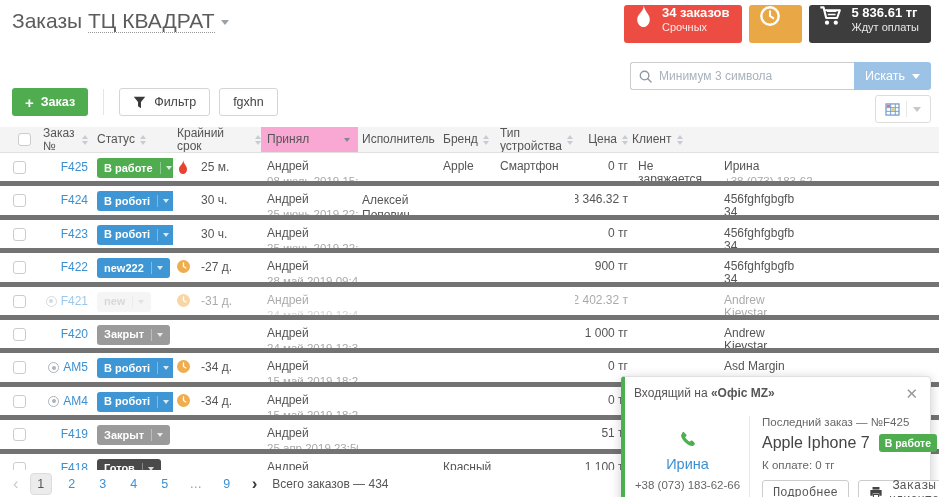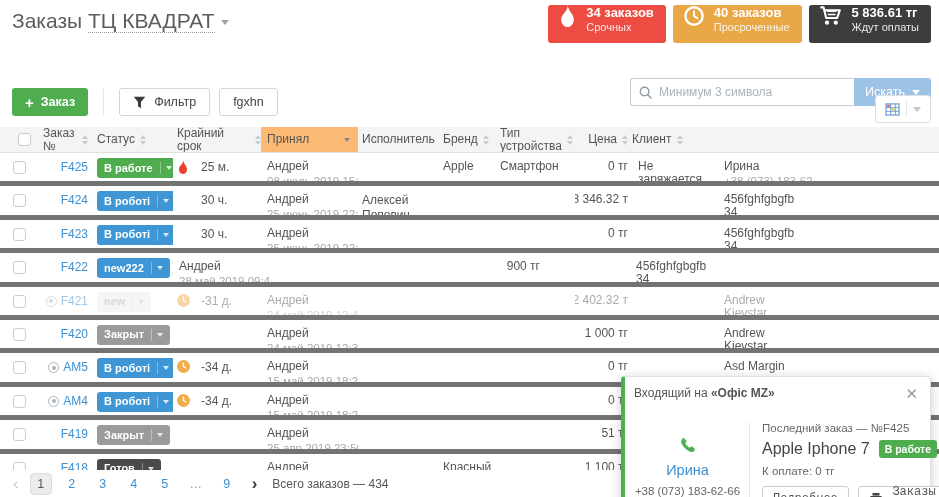--- a/index.html
+++ b/index.html
@@ -136,10 +136,6 @@
             <path d="M8 4.6V8l2.4 1.5" stroke="#fff" stroke-width="1.5" fill="none" stroke-linecap="round"></path>
           </svg>
       </span>
-      <span>
-          <div class="l1">40 заказов</div>
-      <div class="l2">Просроченные</div>
-        </span>
     </div>
     <div class="sbadge sb-dark">
       <span class="ic">

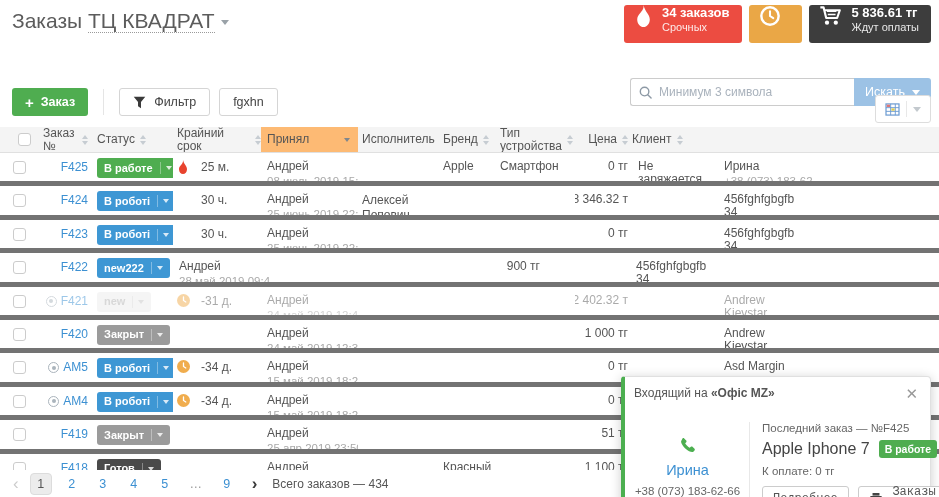--- a/index.html
+++ b/index.html
@@ -21,7 +21,7 @@
   .sbadge .l2{font-size:11px;opacity:.88;line-height:13px;white-space:nowrap}
 
   
-  .search-row{position:absolute;right:8px;top:78px;display:flex}
+  .search-row{position:absolute;right:8px;top:62px;display:flex}
   .search-box{display:flex;align-items:center;width:224px;height:28px;border:1px solid #ccc;border-right:none;border-radius:3px 0 0 3px;padding:0 8px;background:#fff}
   .search-box input{border:none;outline:none;font-size:12px;color:#555;width:100%;font-family:inherit}
   ::placeholder{color:#a9b2bc}

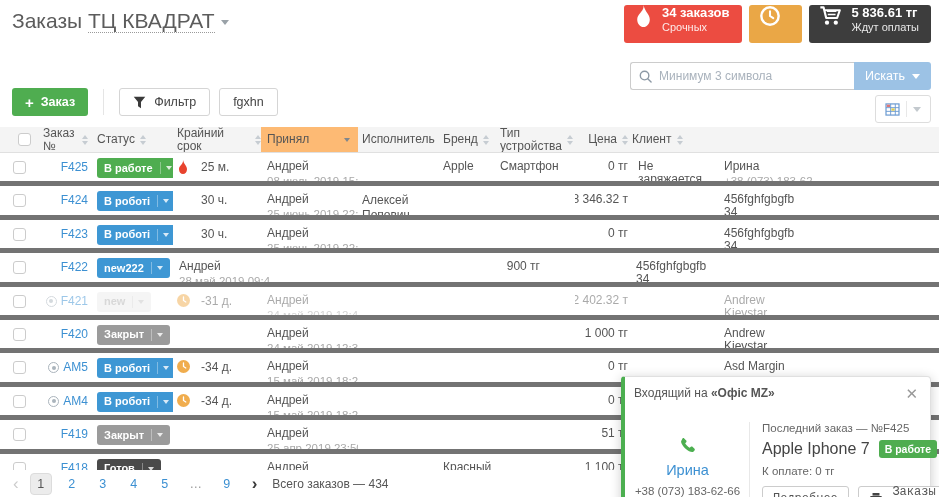--- a/index.html
+++ b/index.html
@@ -43,7 +43,7 @@
   .tr{display:flex;border-bottom:5px solid #737373;height:33.4px}
   .thead{background:#f4f4f4;border-bottom:1px solid #e0e0e0;height:26px}
   .th{display:flex;align-items:center;font-size:11.5px;color:#555;gap:5px;padding-left:5px}
-  .th.sorted{background:#fdba74;justify-content:space-between;padding-right:8px}
+  .th.sorted{background:#f9a8d4;justify-content:space-between;padding-right:8px}
   .sort i{display:block;width:0;height:0;border-left:3.5px solid transparent;border-right:3.5px solid transparent}
   .sort .up{border-bottom:4px solid #c6ccd2;margin-bottom:2px}
   .sort .dn{border-top:4px solid #c6ccd2}

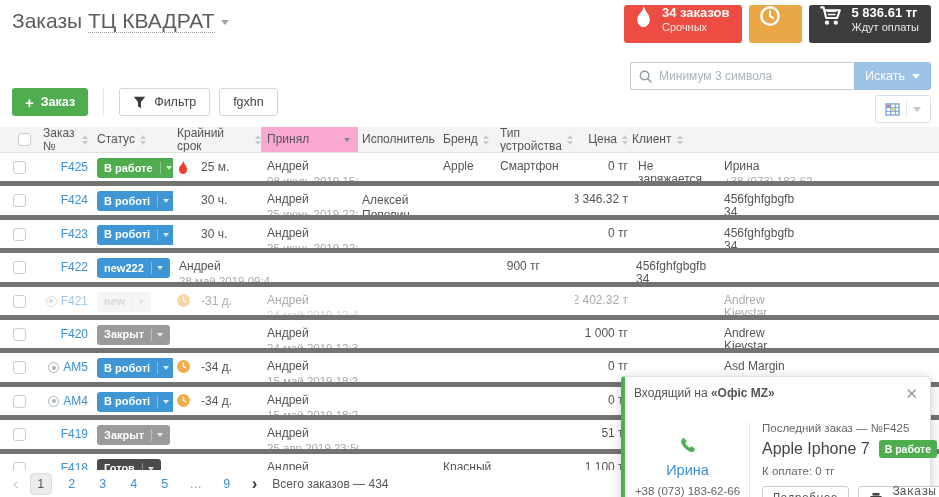--- a/index.html
+++ b/index.html
@@ -370,6 +370,15 @@
               <span class="sp"></span>
               <span class="cr"></span>
             </span></div>
+          <div class="tc c-dead">
+            <span class="dl-ic">
+              <svg width="13" height="13" viewBox="0 0 14 14">
+                <circle cx="7" cy="7" r="7" fill="#f0ad4e"></circle>
+                <path d="M7 3.2V7l2.5 1.6" stroke="#fff" stroke-width="1.4" fill="none" stroke-linecap="round"></path>
+              </svg>
+            </span>
+            <span>-27 д.</span>
+          </div>
           <div class="tc c-acc">
             <div>Андрей</div>
             <div class="sub">28 май 2019 09:47</div>

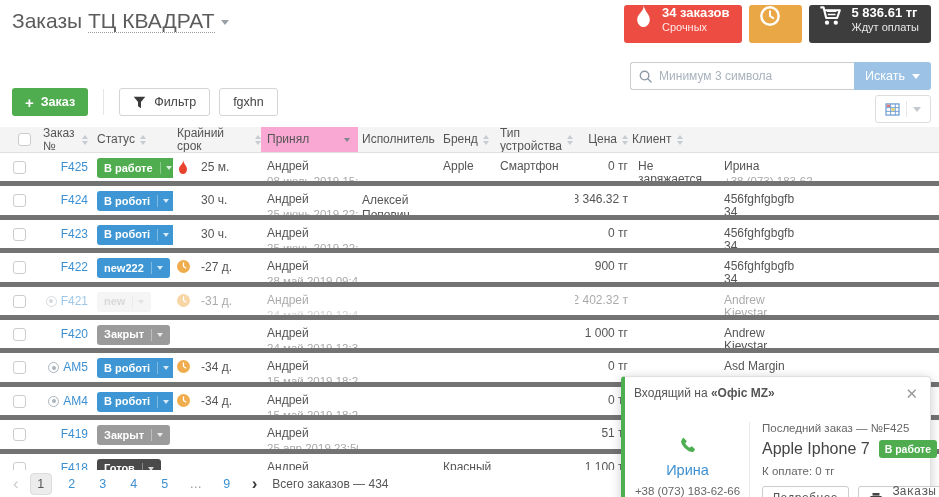--- a/index.html
+++ b/index.html
@@ -92,7 +92,7 @@
 
   
   .popup{position:absolute;left:621px;top:376px;width:310px;background:#fff;border:1px solid #e0e0e0;border-left:4px solid #4caf50;border-radius:4px;box-shadow:0 2px 12px rgba(0,0,0,.2);z-index:20;padding:9px 10px 10px 9px}
-  .pp-head{display:flex;justify-content:space-between;align-items:center;font-size:12px;color:#555;margin-bottom:22px}
+  .pp-head{display:flex;justify-content:space-between;align-items:center;font-size:12px;color:#555;margin-bottom:16px}
   .pp-close{color:#999;font-size:15px;line-height:13px;cursor:pointer;padding:0 2px}
   .pp-body{display:flex}
   .pp-left{width:116px;flex:none;border-right:1px solid #e8e8e8;display:flex;flex-direction:column;align-items:center;justify-content:center;padding:2px 8px 2px 0;text-align:center}

